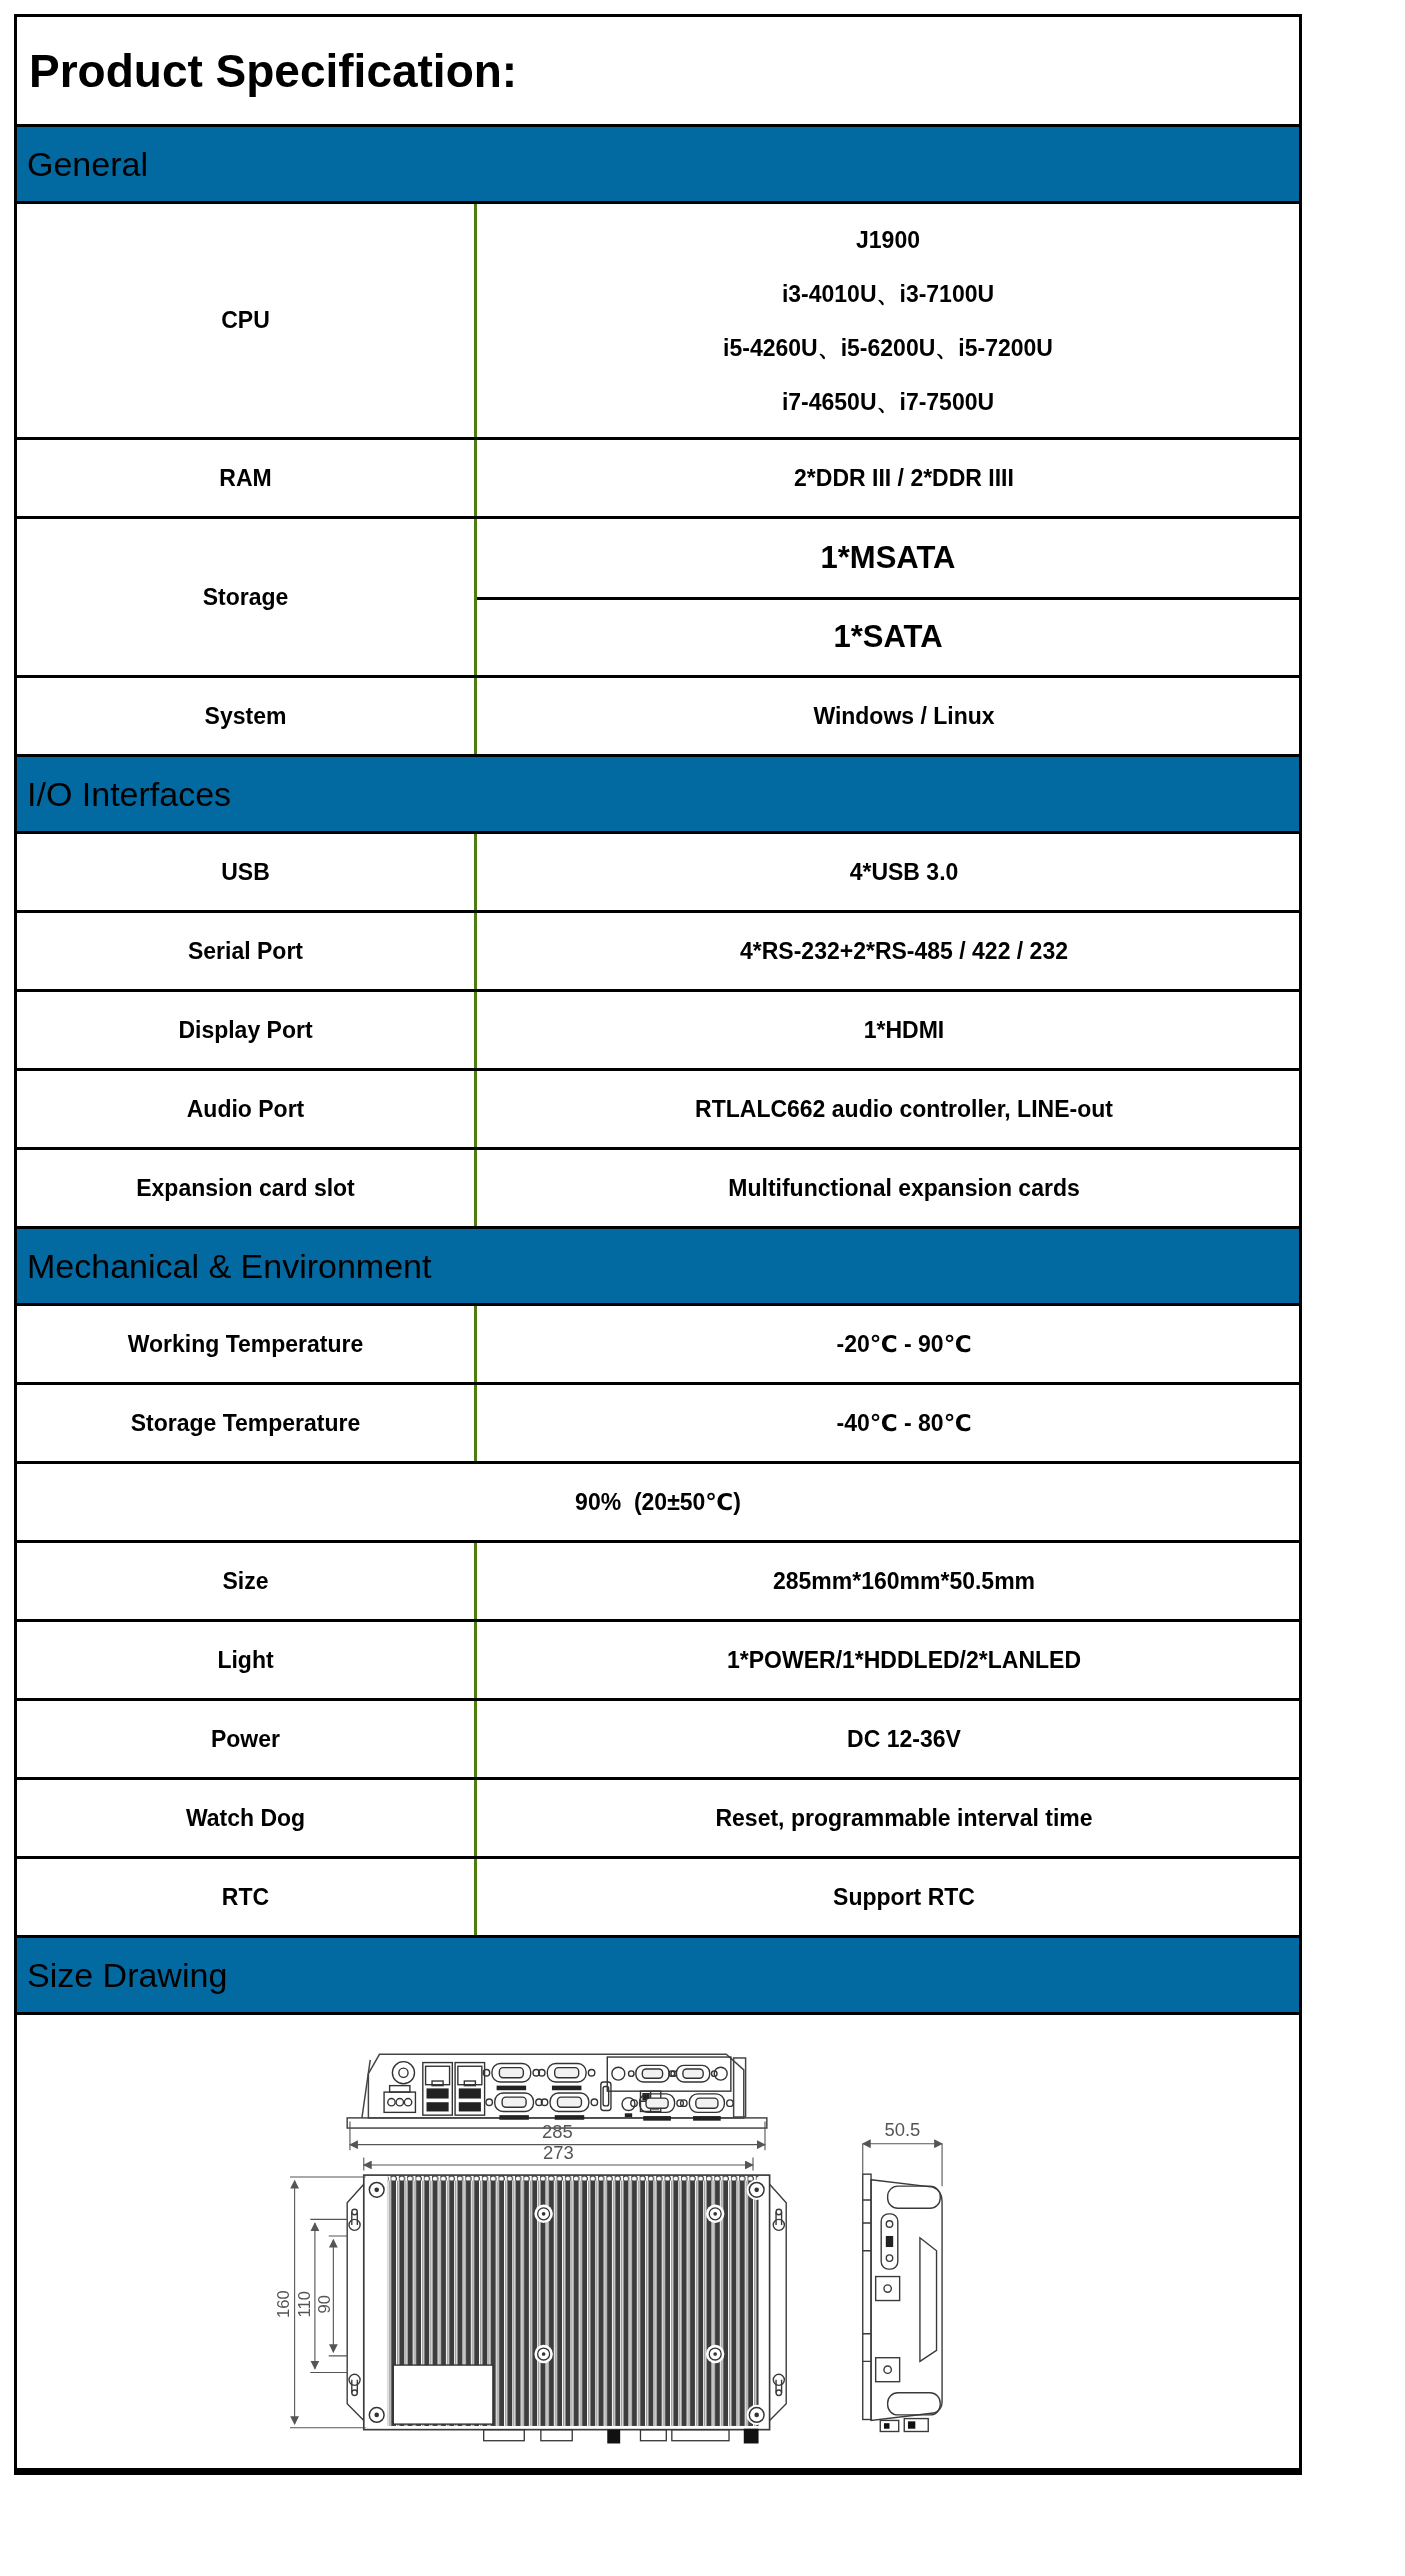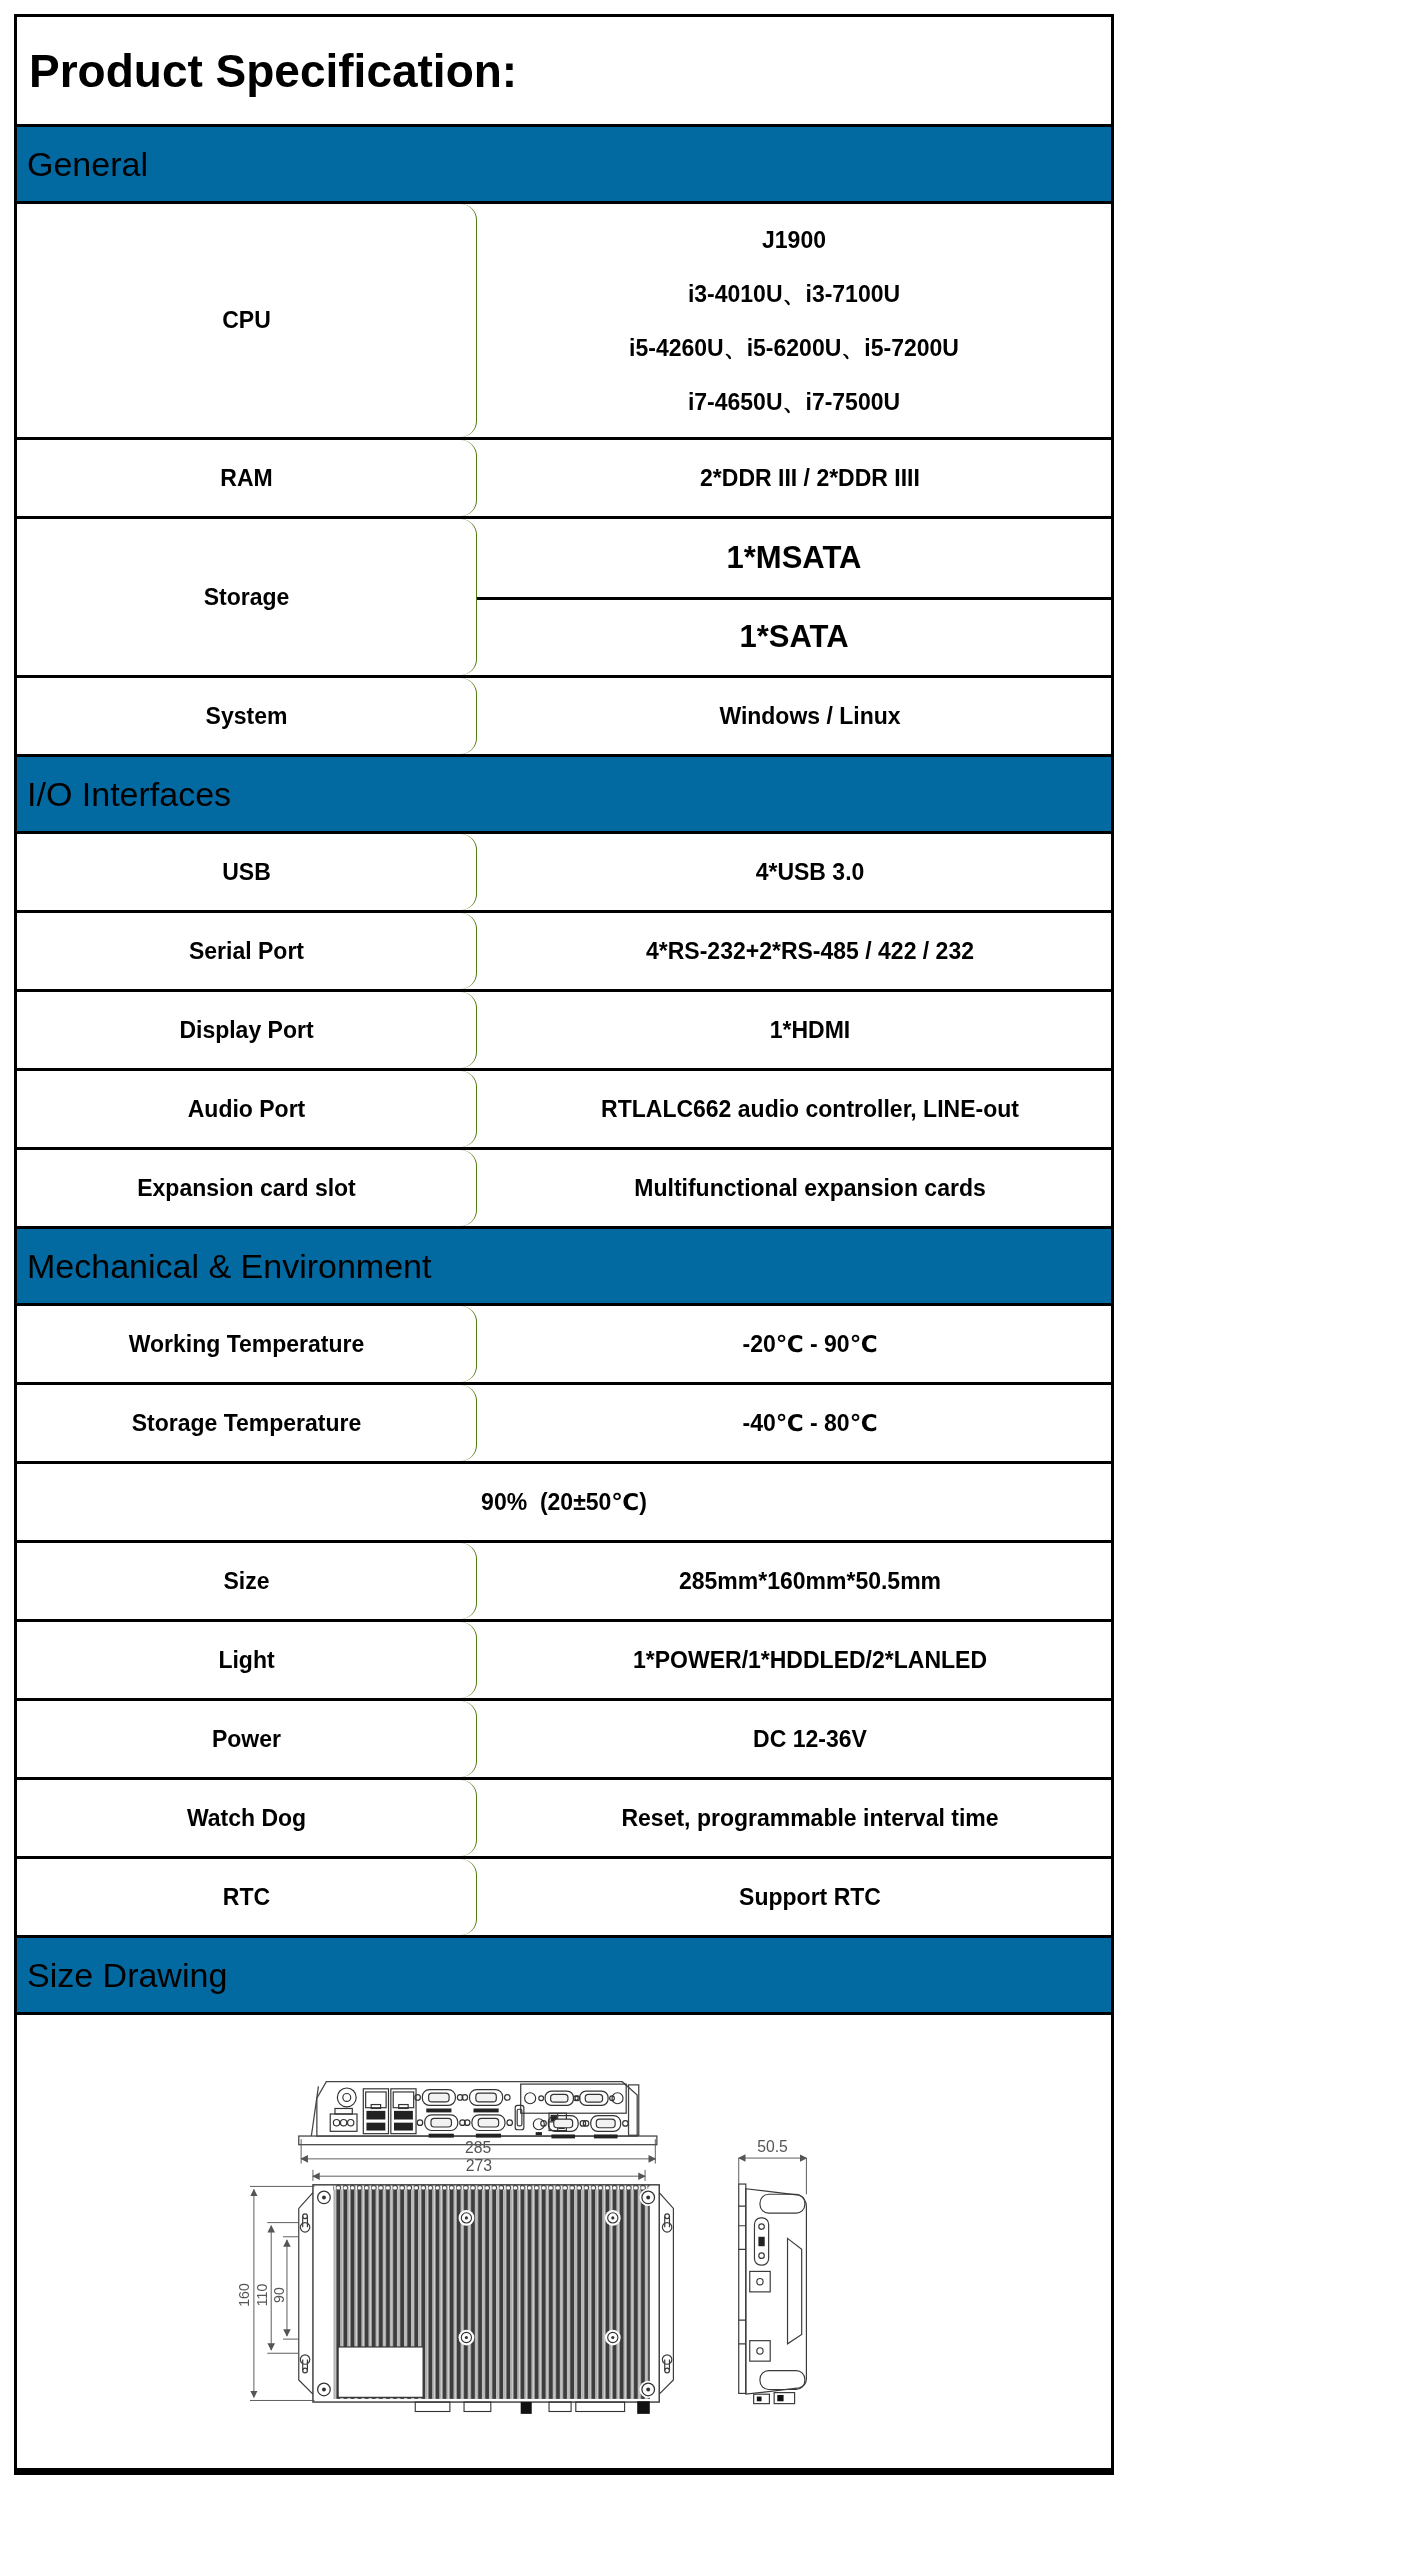--- a/index.html
+++ b/index.html
@@ -13,7 +13,7 @@
   }
   .spec-table{
     position:absolute;left:14px;top:14px;
-    width:1100px;
+    width:1288px;
     box-sizing:border-box;
     border:3px solid #000;
     border-bottom:7px solid #000;

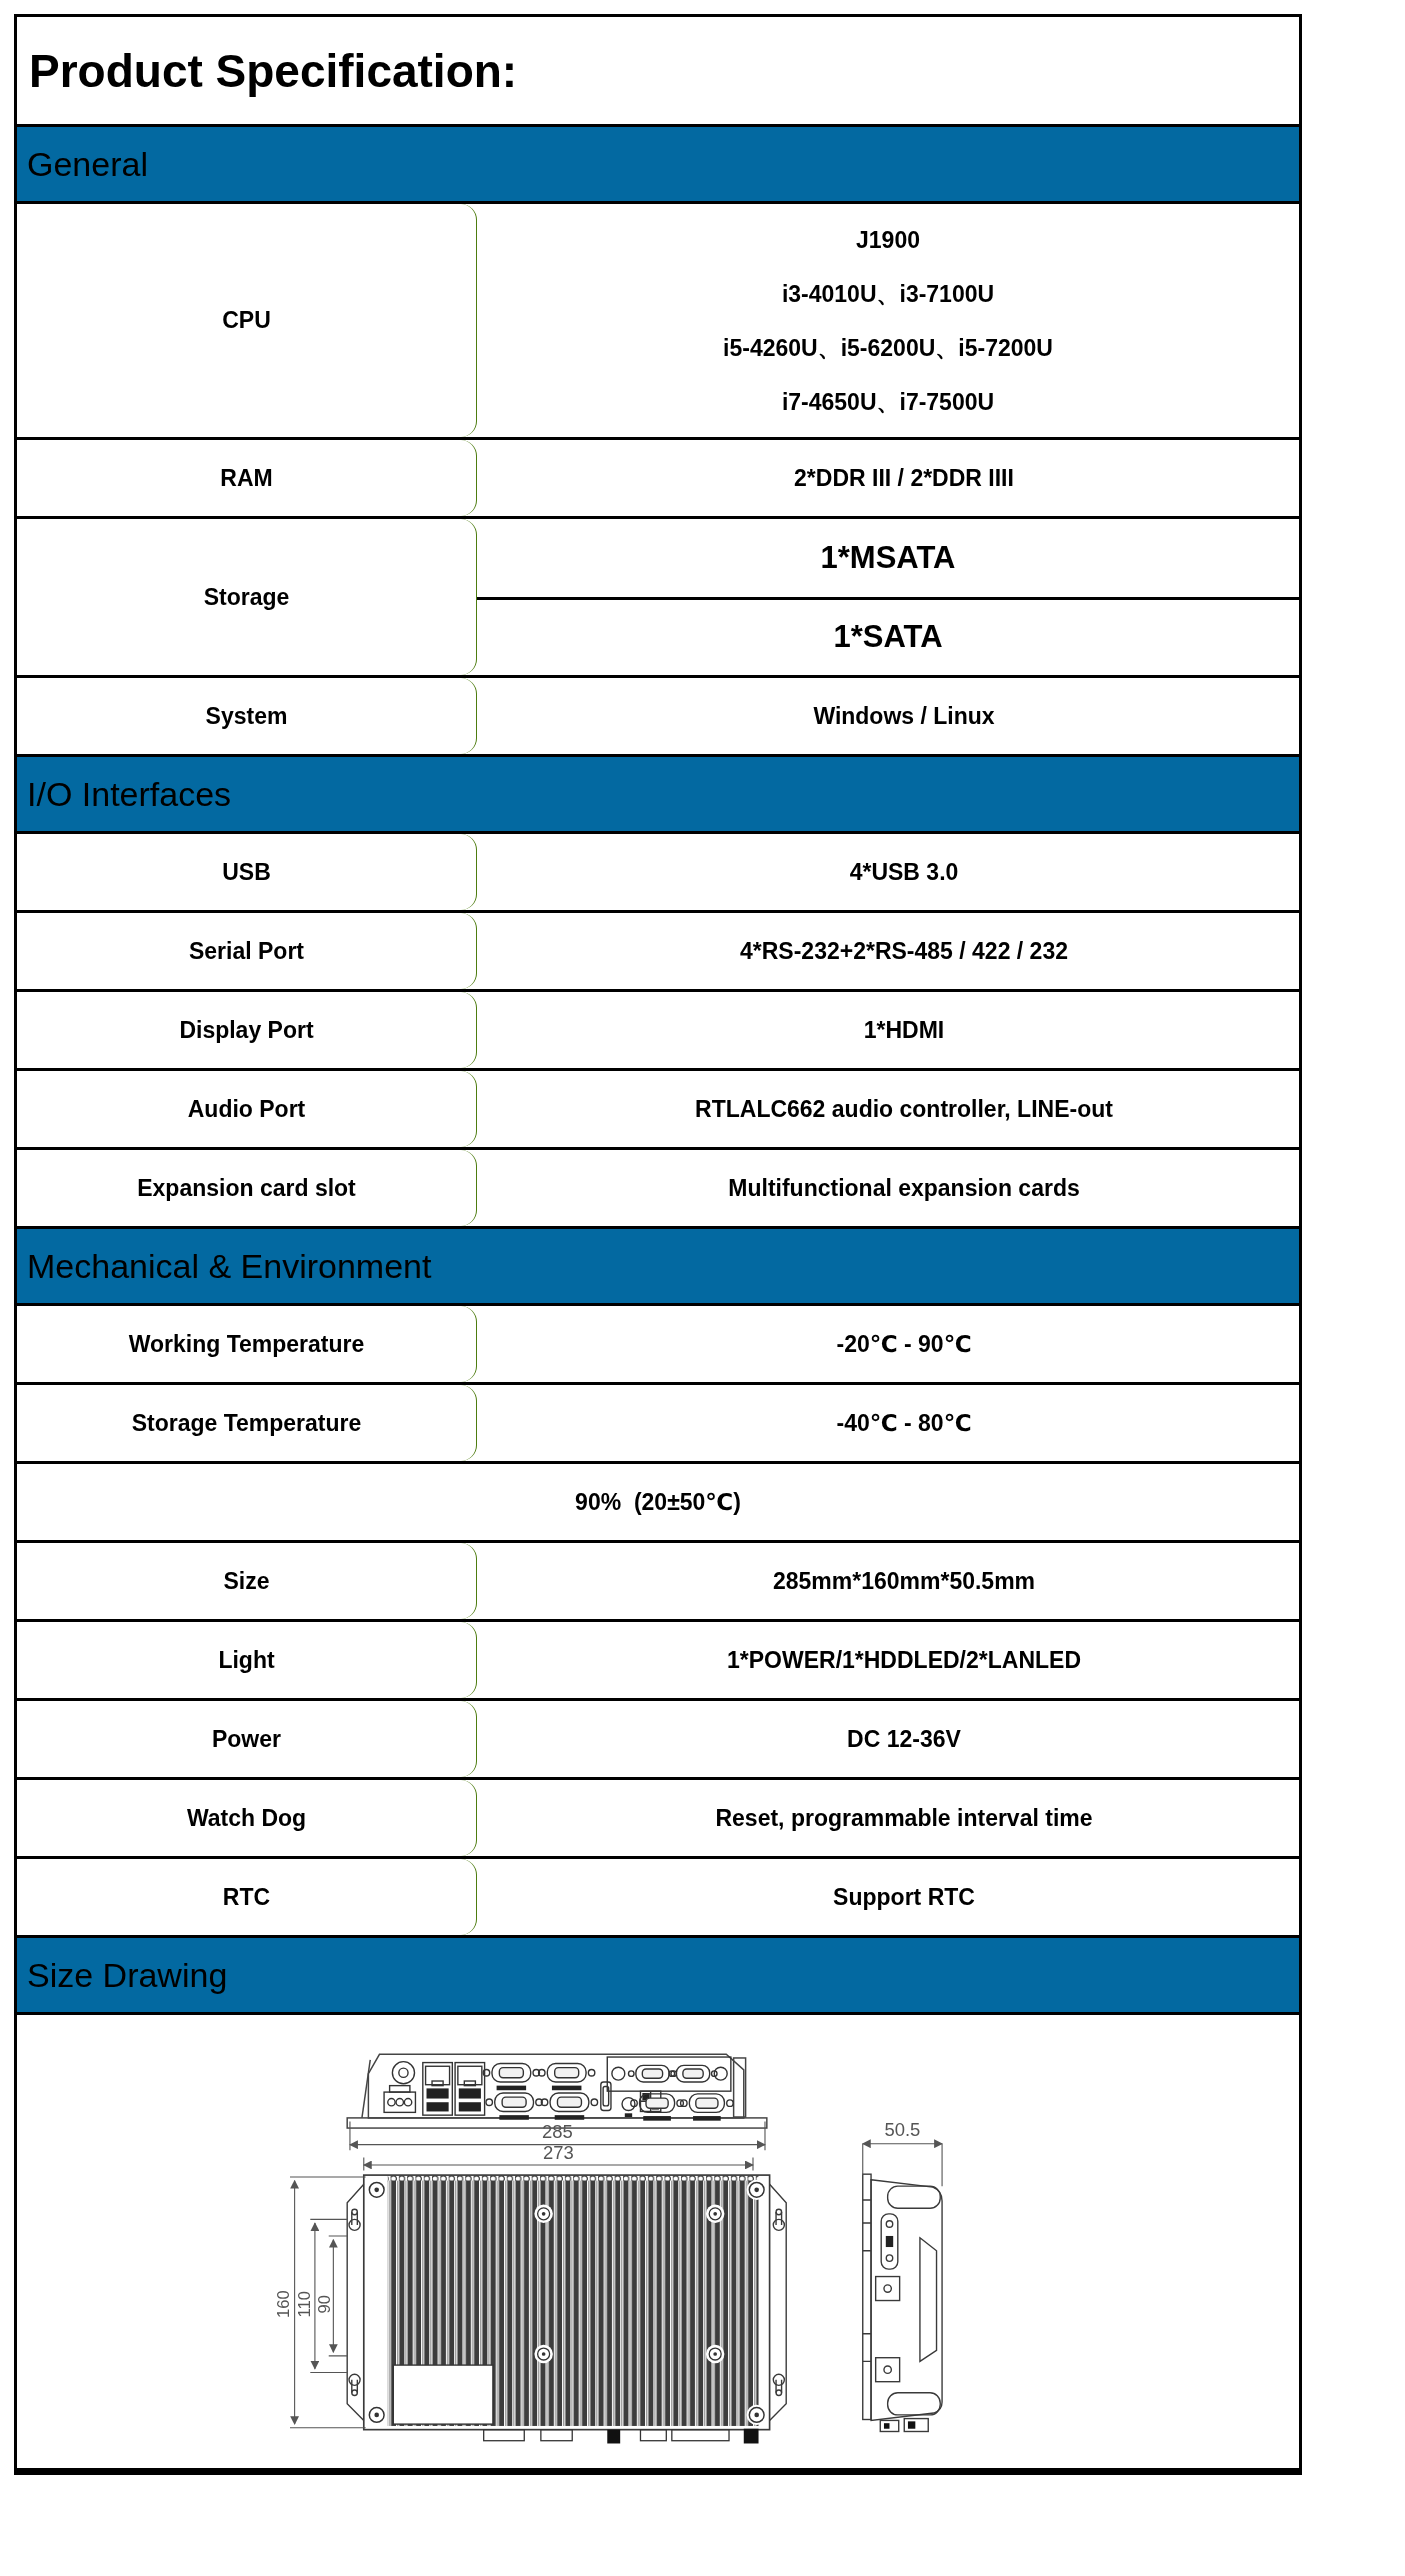--- a/index.html
+++ b/index.html
@@ -48,7 +48,7 @@
     white-space:pre-wrap;
     font-weight:bold;
   }
-  .label-cell{width:460px;flex:none;border-right:1px solid #4d7c0f;border-radius:16px;}
+  .label-cell{width:460px;flex:none;border-right:3px solid #4d7c0f;}
   .value-cell{flex:1;}
   .stack{flex:1;display:flex;flex-direction:column;font-weight:bold;}
   .stack .vcell{height:79px;display:flex;align-items:center;justify-content:center;font-size:31px;box-sizing:border-box;}

